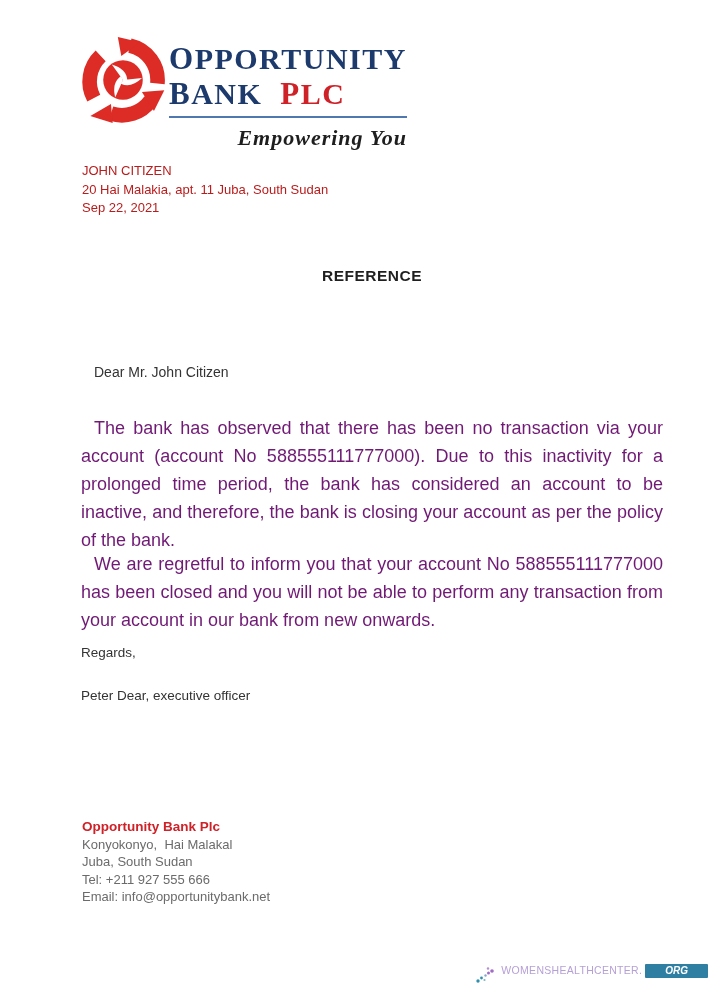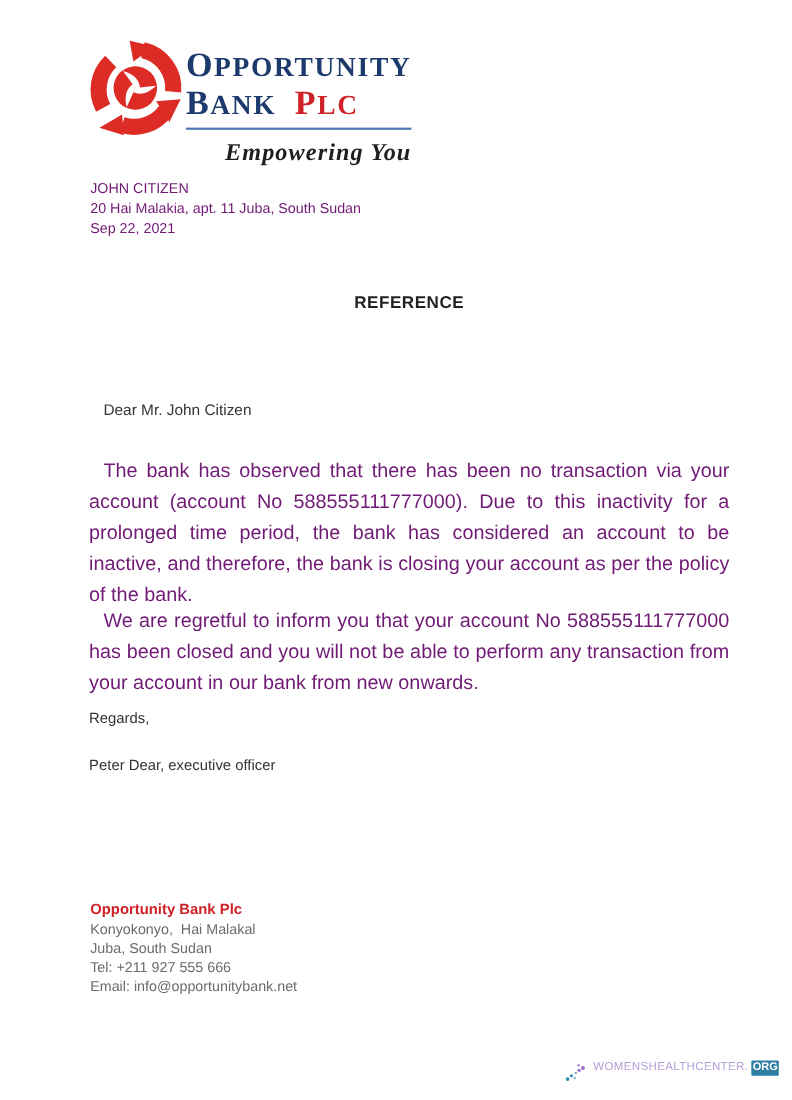--- a/index.html
+++ b/index.html
@@ -16,7 +16,7 @@
   .logo-text { margin-left:3px; padding-top:6px; }
   .logo-line1, .logo-line2 {
     font-family:"Liberation Serif", serif; font-weight:bold;
-    font-size:25px; letter-spacing:1.5px; line-height:1.12;
+    font-size:30px; letter-spacing:1.5px; line-height:1.12;
     color:var(--brand-navy, #1d3a6d);
   }
   .logo-line1::first-letter { font-size:31px; }

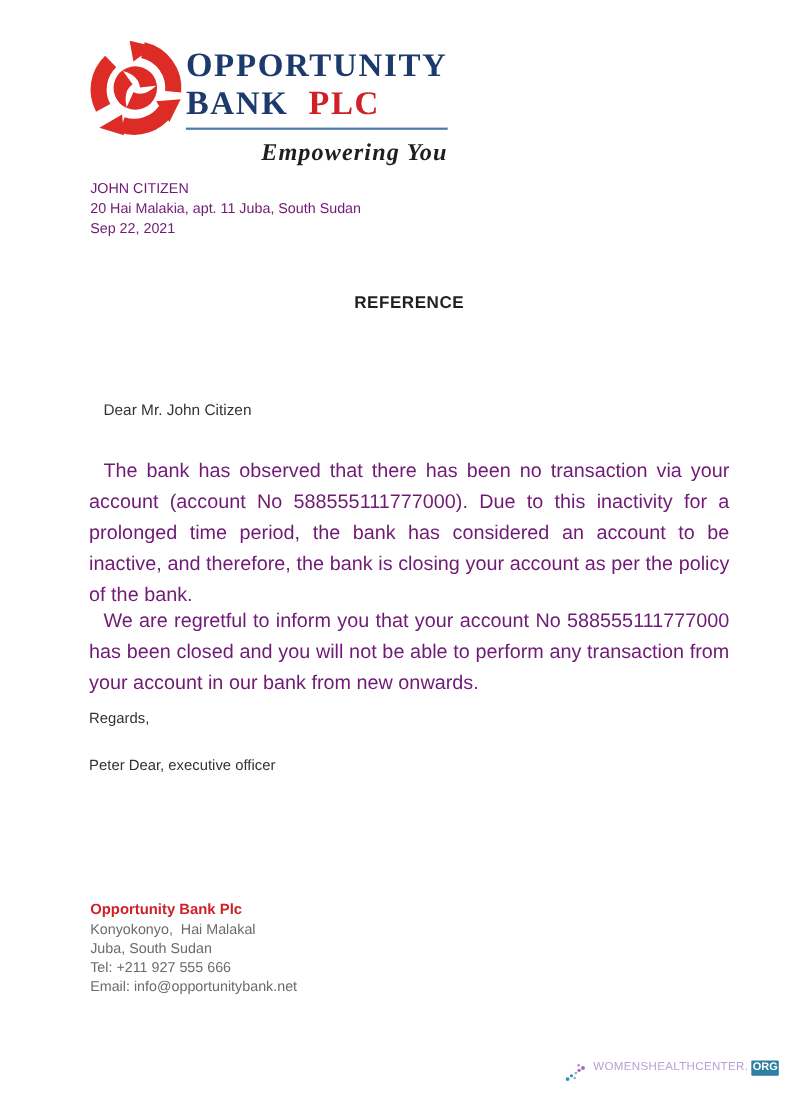--- a/index.html
+++ b/index.html
@@ -31,7 +31,7 @@
   }
 
   
-  .recipient { position:absolute; left:82px; top:162px; font-size:13px; line-height:18.5px; color:#701a75; }
+  .recipient { position:absolute; left:82px; top:162px; font-size:13px; line-height:18.5px; color:#b91c1c; }
 
   
   .letter-title {

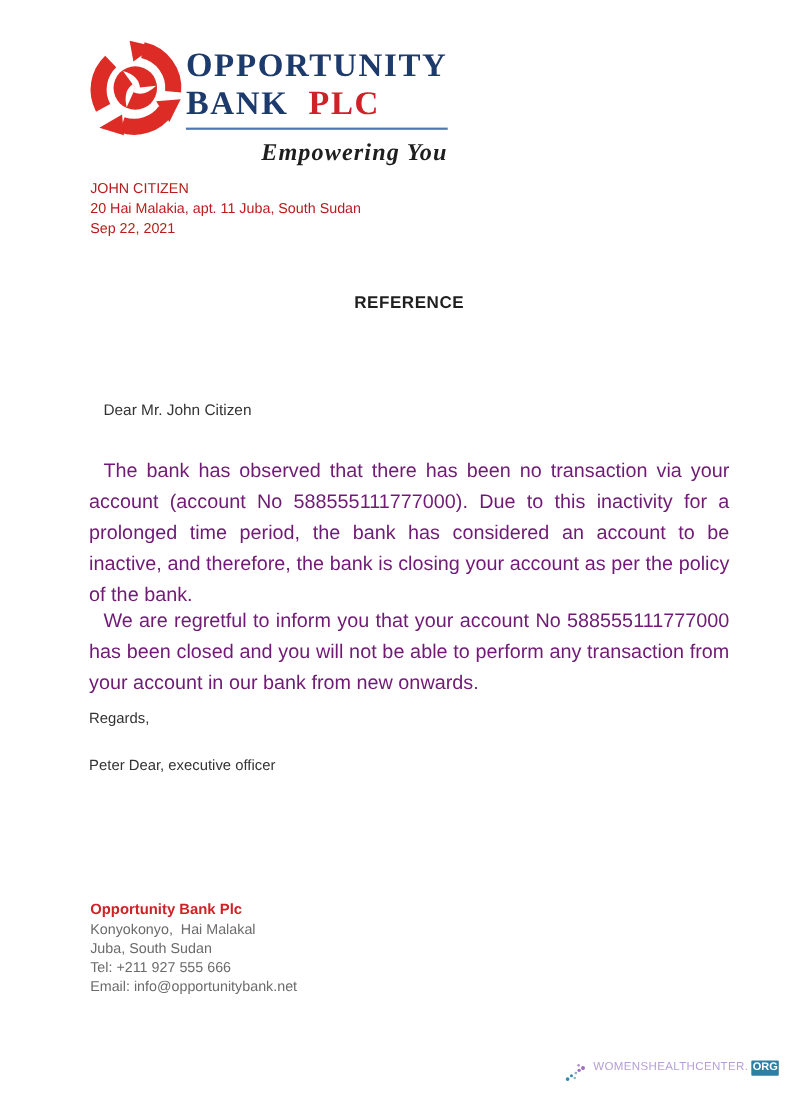--- a/index.html
+++ b/index.html
@@ -59,7 +59,7 @@
   .wm-text { font-size:10.5px; color:var(--wm-purple, #b5a0d6); letter-spacing:0.3px; }
   .wm-badge {
     font-size:10px; font-weight:bold; color:#ffffff; line-height:1;
-    background:var(--wm-badge-blue, #2f7fa3); padding:2px 1px; border-radius:1px; margin-left:2px;
+    background:var(--wm-badge-blue, #2f7fa3); padding:2px 20px; border-radius:1px; margin-left:2px;font-style:italic;
   }
 </style>
 </head>

